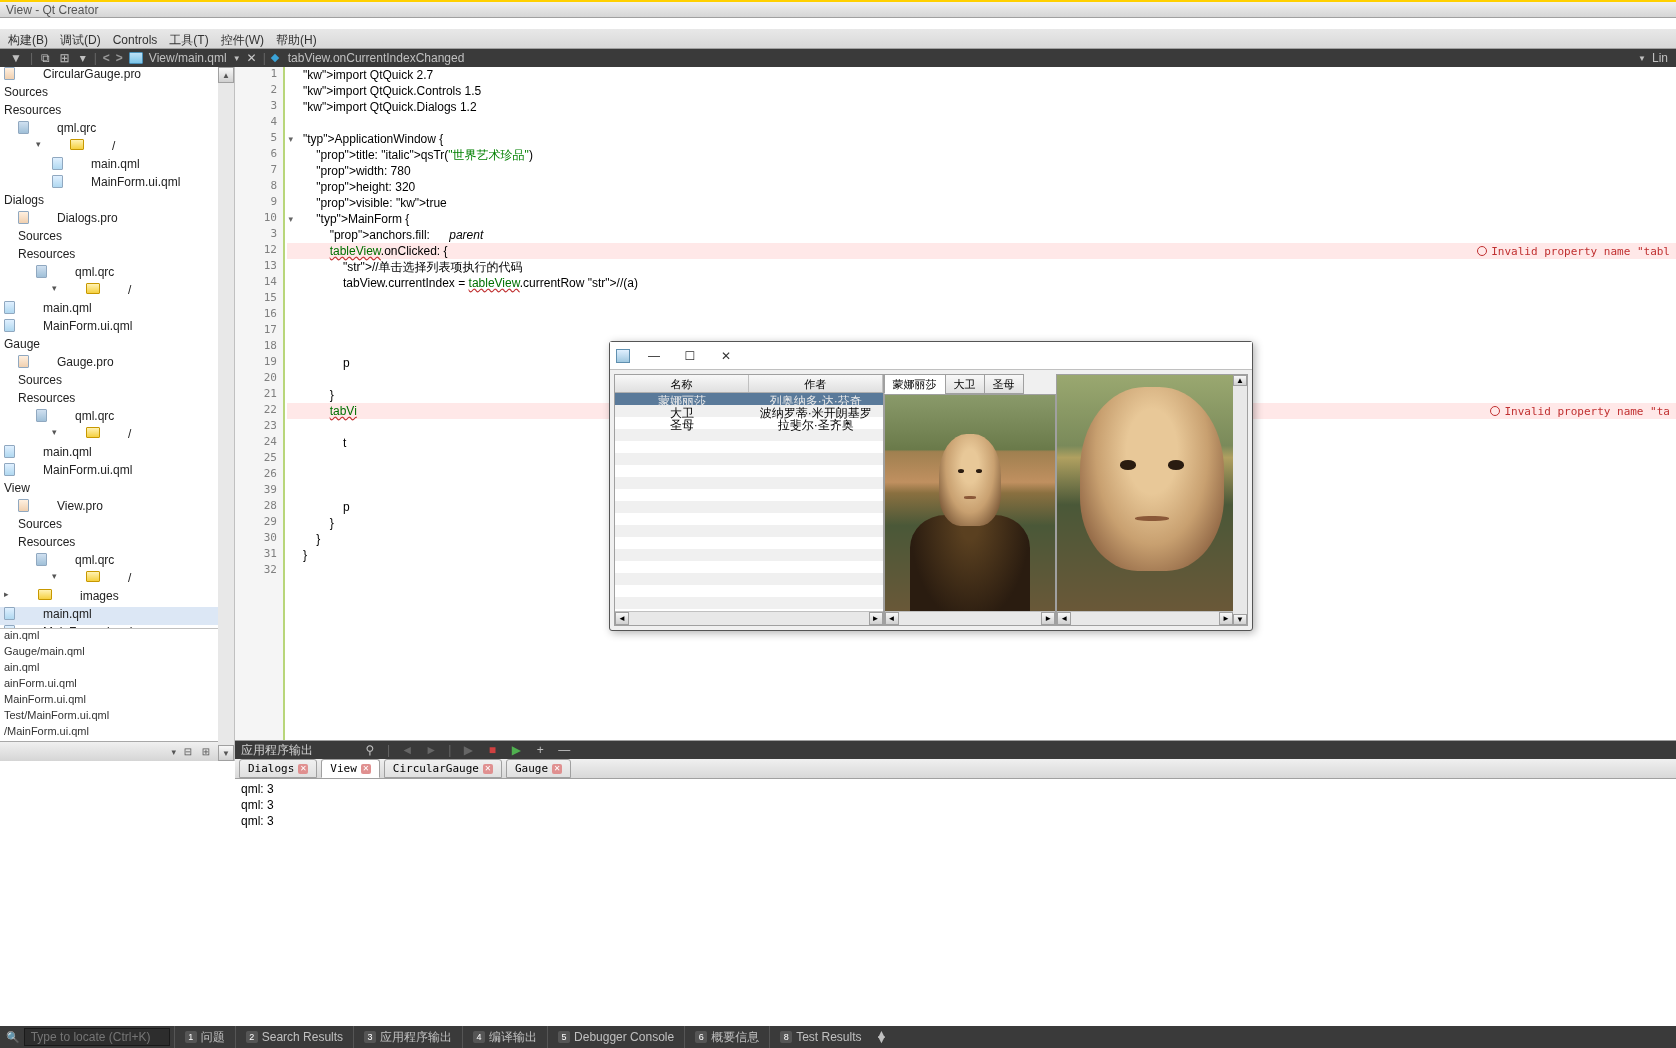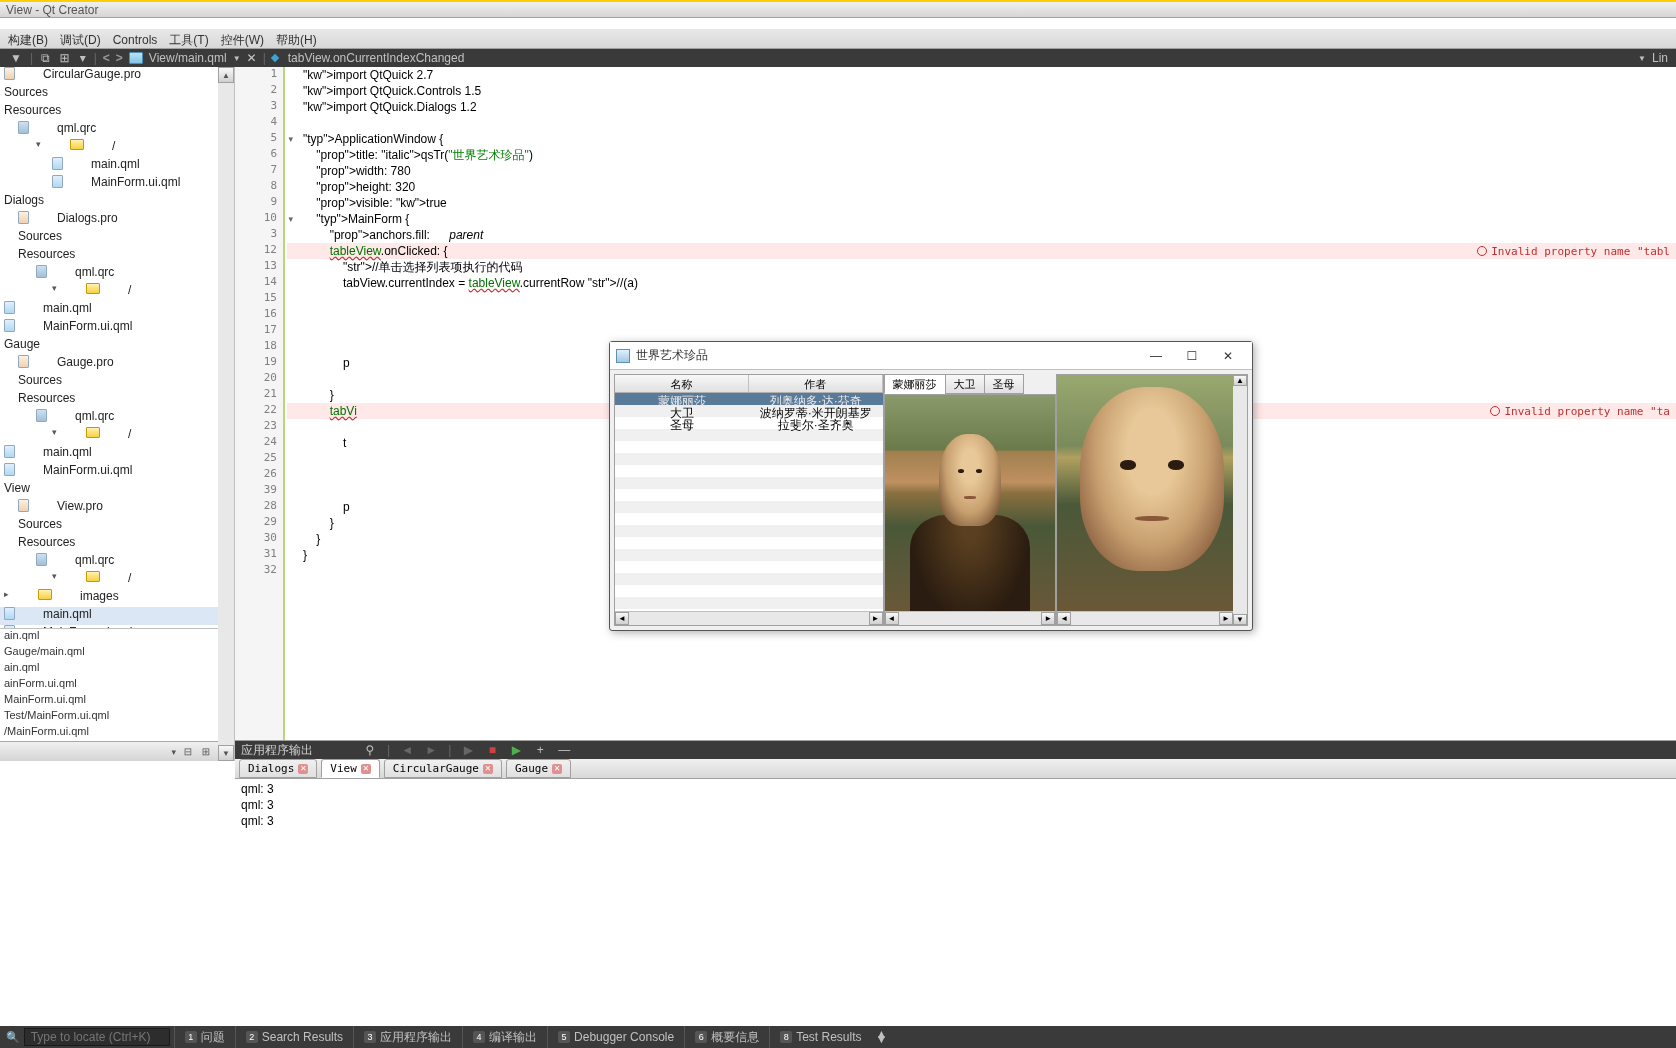--- a/index.html
+++ b/index.html
@@ -339,7 +339,6 @@
     <div class="app-window">
       <div class="app-titlebar">
         <span class="app-title-icon"></span>
-        <span class="app-title">世界艺术珍品</span>
         <span class="app-win-btn">—</span>
         <span class="app-win-btn">☐</span>
         <span class="app-win-btn">✕</span>

